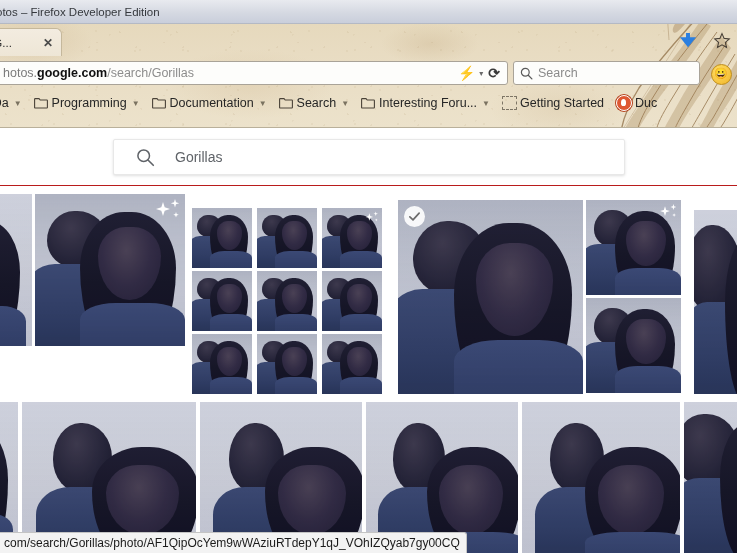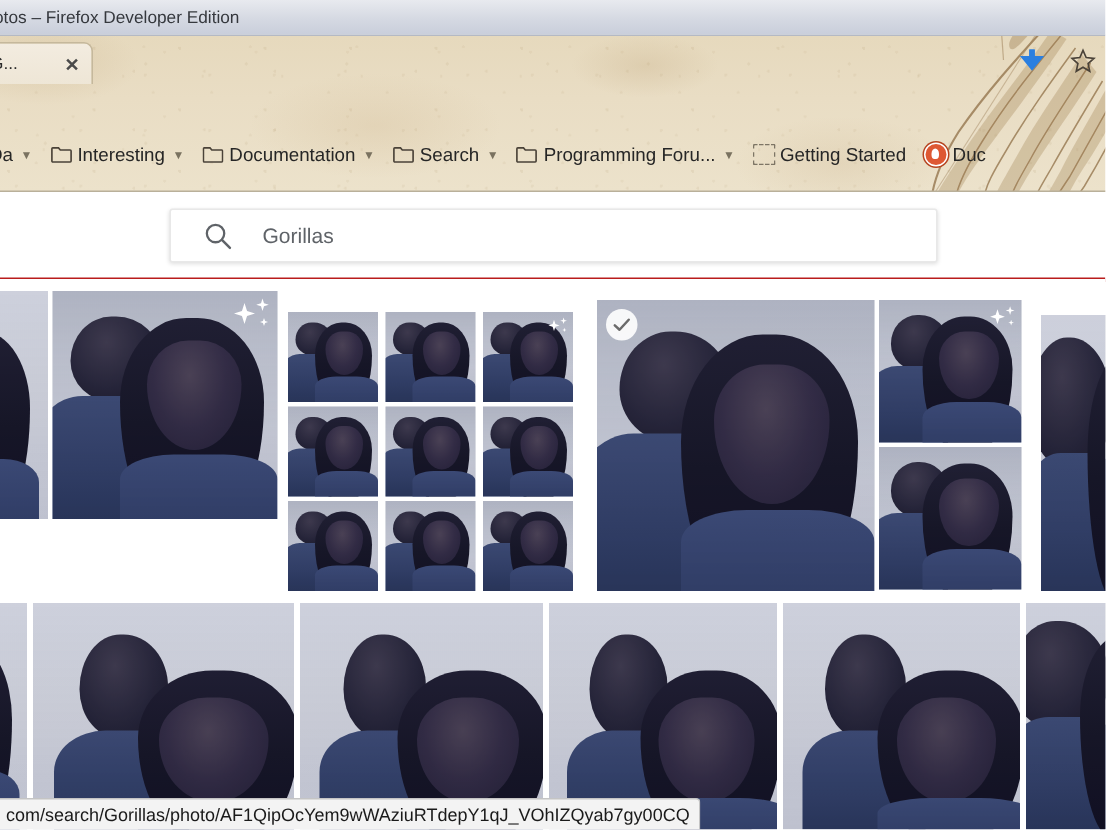--- a/index.html
+++ b/index.html
@@ -365,6 +365,24 @@
       </svg>
     </div>
 
+    <div class="navbar">
+      <div class="urlbar">
+        <span class="url-text"><span class="pre">hotos.</span><b>google.com</b><span>/search/Gorillas</span></span>
+        <span class="bolt">⚡</span>
+        <span class="url-caret">▾</span>
+        <span class="reload">⟳</span>
+      </div>
+
+      <div class="searchbar">
+        <svg class="search-glyph" width="13" height="13" viewBox="0 0 14 14">
+          <circle cx="5.7" cy="5.7" r="4.2" fill="none" stroke="#5a5a5a" stroke-width="1.3"></circle>
+          <line x1="8.9" y1="8.9" x2="12.8" y2="12.8" stroke="#5a5a5a" stroke-width="1.4" stroke-linecap="round"></line>
+        </svg>
+        <span class="search-ph">Search</span>
+      </div>
+
+      <div class="smiley">😀</div>
+    </div>
 
     <div class="bookmarks" id="bm-bar">
         <div class="bm">

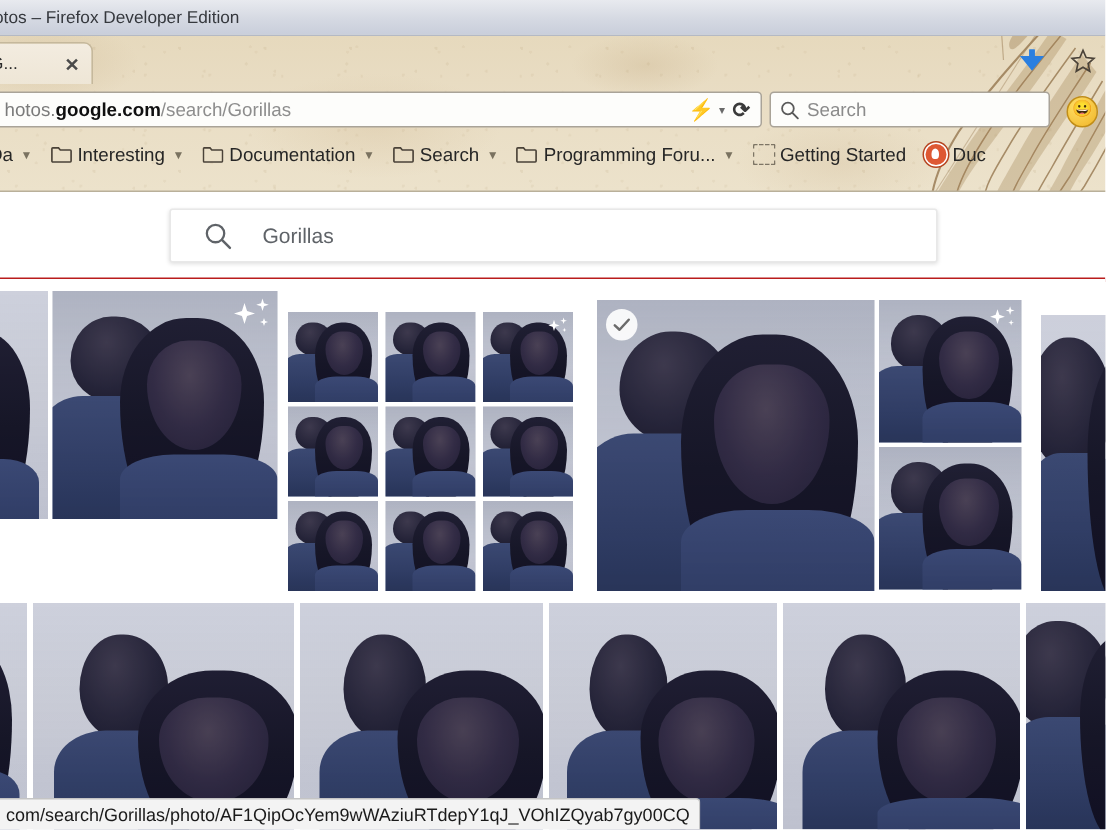--- a/index.html
+++ b/index.html
@@ -395,7 +395,7 @@
               <path d="M0.6 2.2 A0.6 0.6 0 0 1 1.2 1.6 H5 L6.2 3 H12.8 A0.6 0.6 0 0 1 13.4 3.6 V10.4 A0.6 0.6 0 0 1 12.8 11 H1.2 A0.6 0.6 0 0 1 0.6 10.4 Z" fill="none" stroke="#4a4238" stroke-width="1.1"></path>
             </svg>
           </span>
-          <span>Interesting</span>
+          <span>Programming</span>
           <span class="bm-caret">▼</span>
         </div>
         <div class="bm">

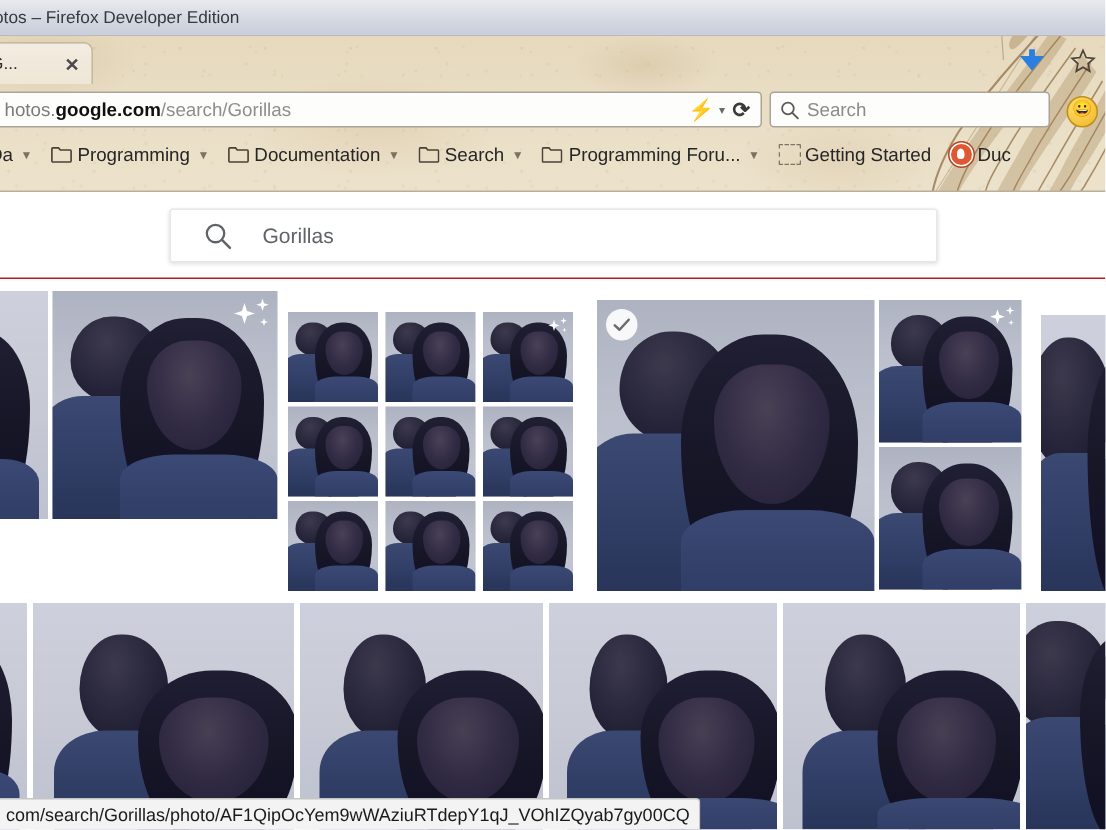--- a/index.html
+++ b/index.html
@@ -422,7 +422,7 @@
               <path d="M0.6 2.2 A0.6 0.6 0 0 1 1.2 1.6 H5 L6.2 3 H12.8 A0.6 0.6 0 0 1 13.4 3.6 V10.4 A0.6 0.6 0 0 1 12.8 11 H1.2 A0.6 0.6 0 0 1 0.6 10.4 Z" fill="none" stroke="#4a4238" stroke-width="1.1"></path>
             </svg>
           </span>
-          <span>Programming Foru...</span>
+          <span>Interesting Foru...</span>
           <span class="bm-caret">▼</span>
         </div>
         <div class="bm">

